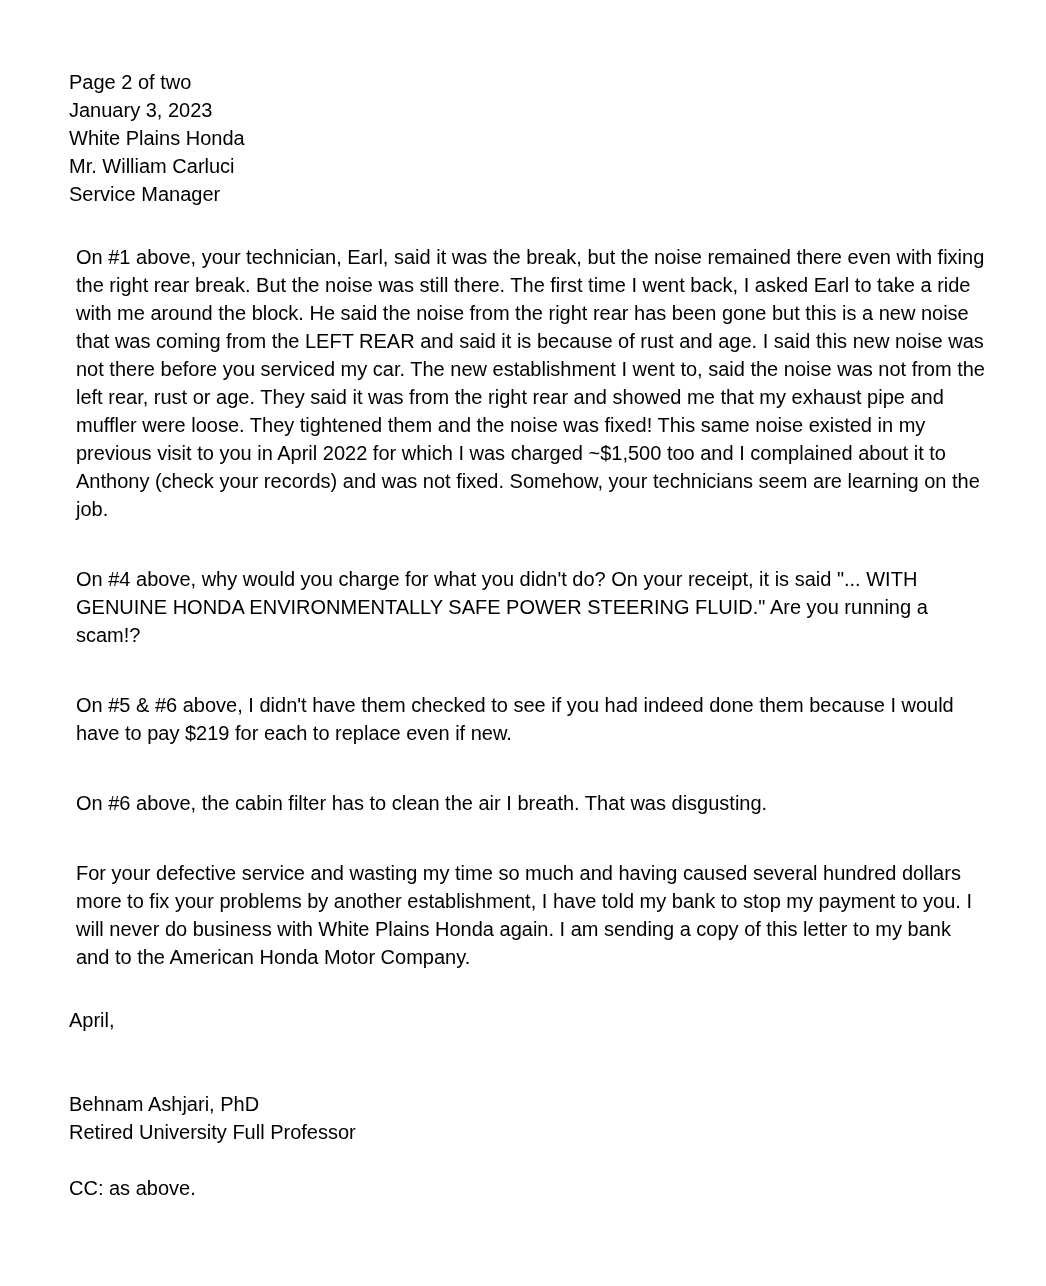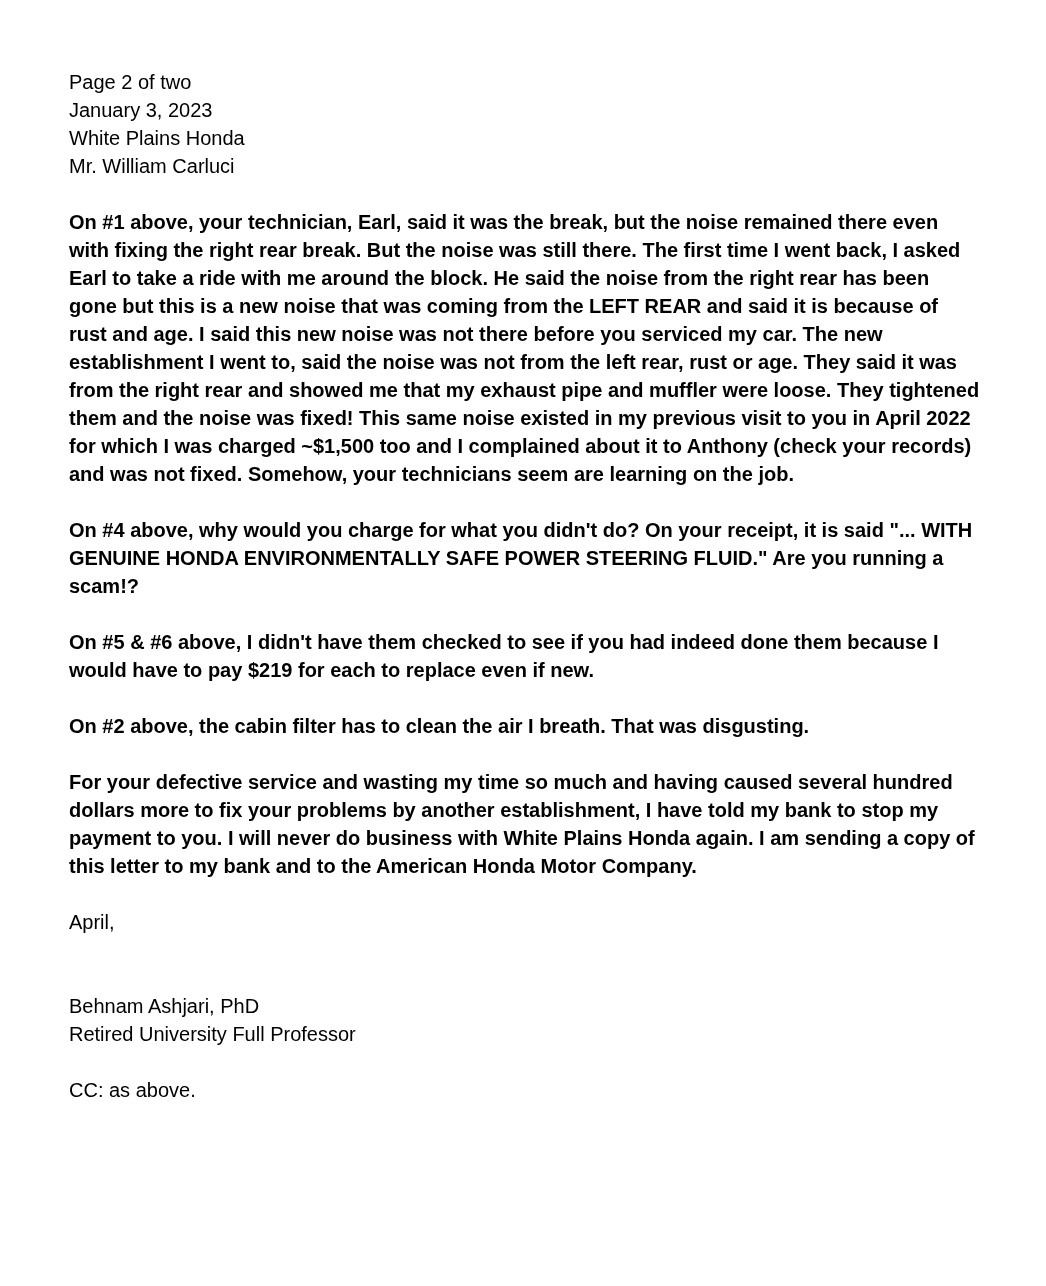--- a/index.html
+++ b/index.html
@@ -48,6 +48,7 @@
     <div class="addr-line">January 3, 2023</div>
     <div class="addr-line">White Plains Honda</div>
     <div class="addr-line">Mr. William Carluci</div>
+    <div class="addr-line">Service Manager</div>
   </div>
 
   <div class="gap-1"></div>

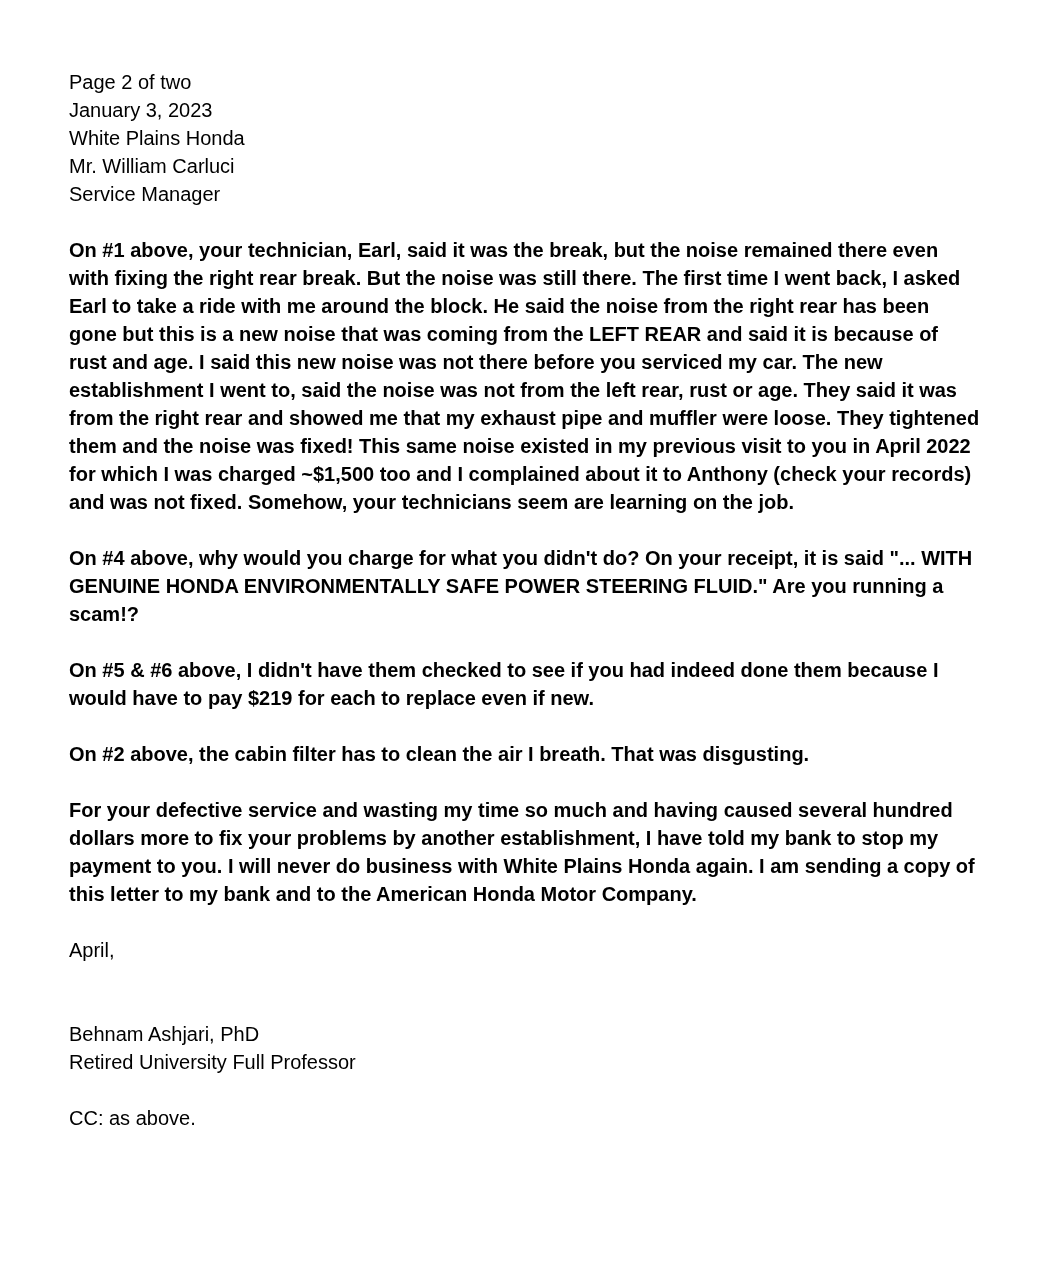--- a/index.html
+++ b/index.html
@@ -36,7 +36,7 @@
   
   .gap-1 { height: 28px; }
   .gap-2 { height: 56px; }
-  p.block { margin: 0; font-weight: bold; }
+  p.block { margin: 7px; }
 </style>
 </head>
 <body>

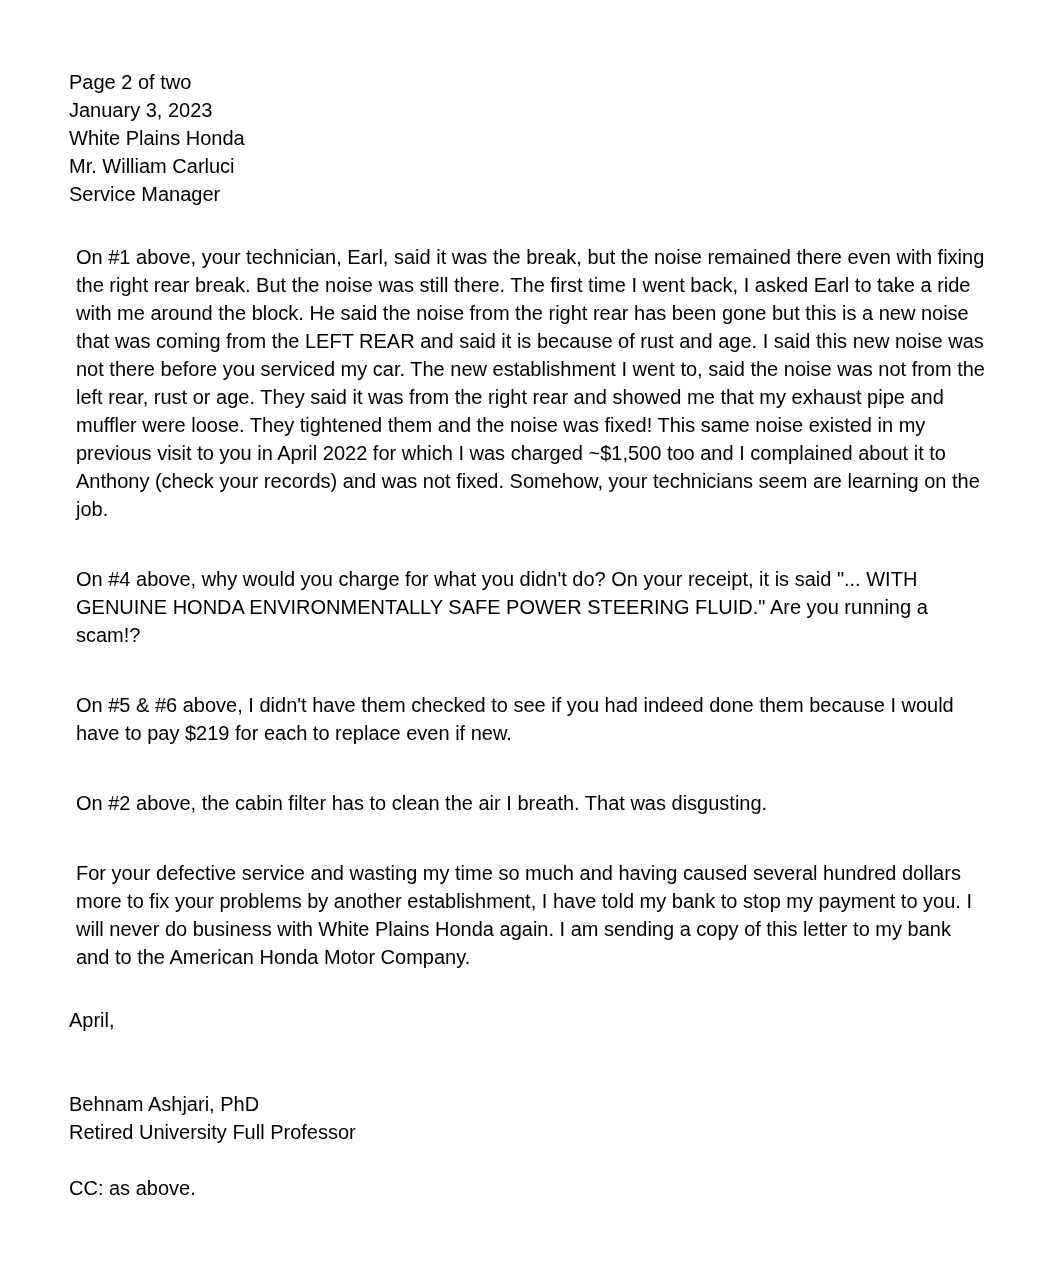--- a/index.html
+++ b/index.html
@@ -65,7 +65,7 @@
 
   <div class="gap-1"></div>
 
-  <p class="block">On #2 above, the cabin filter has to clean the air I breath. That was disgusting.</p>
+  <p class="block">On #6 above, the cabin filter has to clean the air I breath. That was disgusting.</p>
 
   <div class="gap-1"></div>
 

